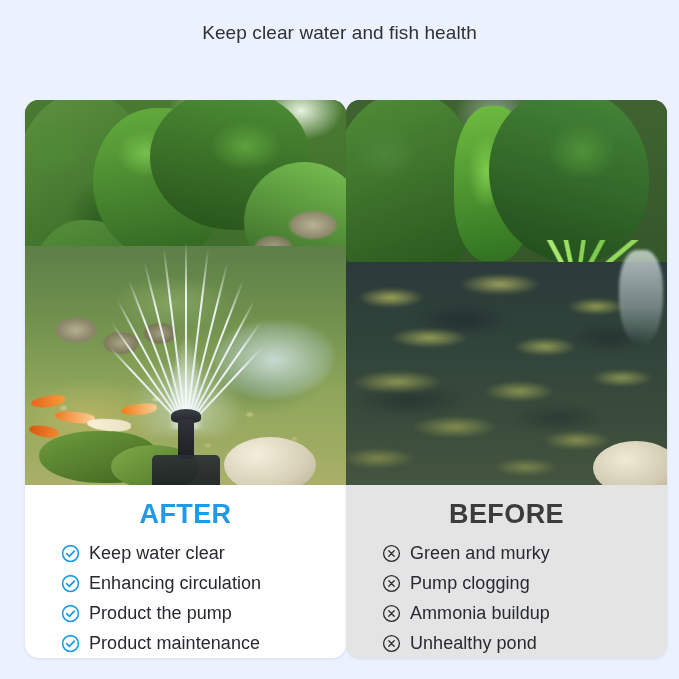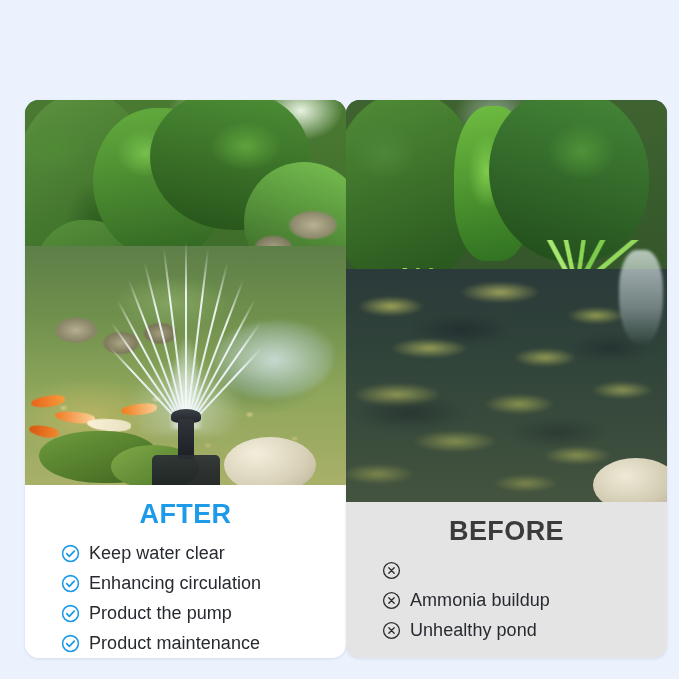--- a/index.html
+++ b/index.html
@@ -360,6 +360,7 @@
 <body>
 
 <div class="header">
+  <div class="sub-title">Keep clear water and fish health</div>
 </div>
 
 <div class="panels">

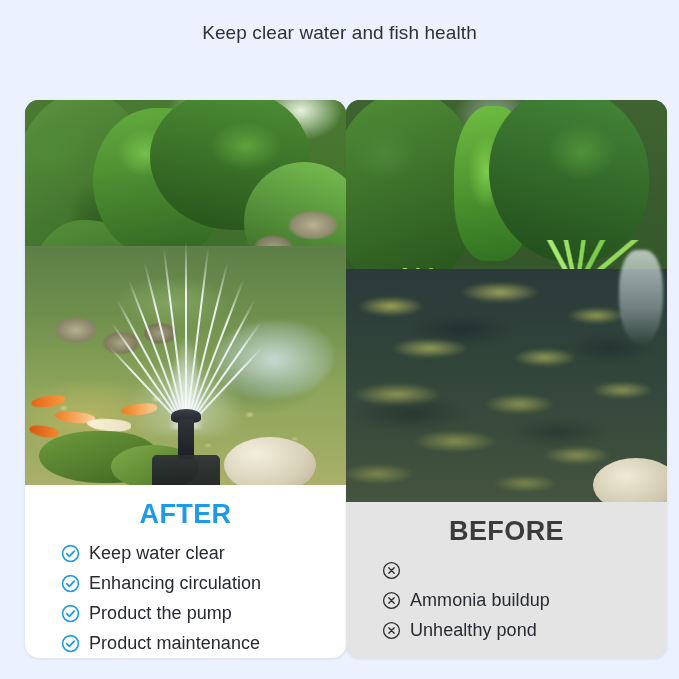--- a/index.html
+++ b/index.html
@@ -483,6 +483,15 @@
                 <path d="M8.6 8.6l6.8 6.8M15.4 8.6l-6.8 6.8" fill="none" stroke="#2e2e2e" stroke-width="1.7" stroke-linecap="round"></path>
               </svg>
           </span>
+          <span>Green and murky</span>
+        </li>
+        <li>
+          <span class="ico">
+            <svg viewBox="0 0 24 24" width="19" height="19">
+                <circle cx="12" cy="12" r="10" fill="none" stroke="#2e2e2e" stroke-width="1.7"></circle>
+                <path d="M8.6 8.6l6.8 6.8M15.4 8.6l-6.8 6.8" fill="none" stroke="#2e2e2e" stroke-width="1.7" stroke-linecap="round"></path>
+              </svg>
+          </span>
         </li>
         <li>
           <span class="ico">

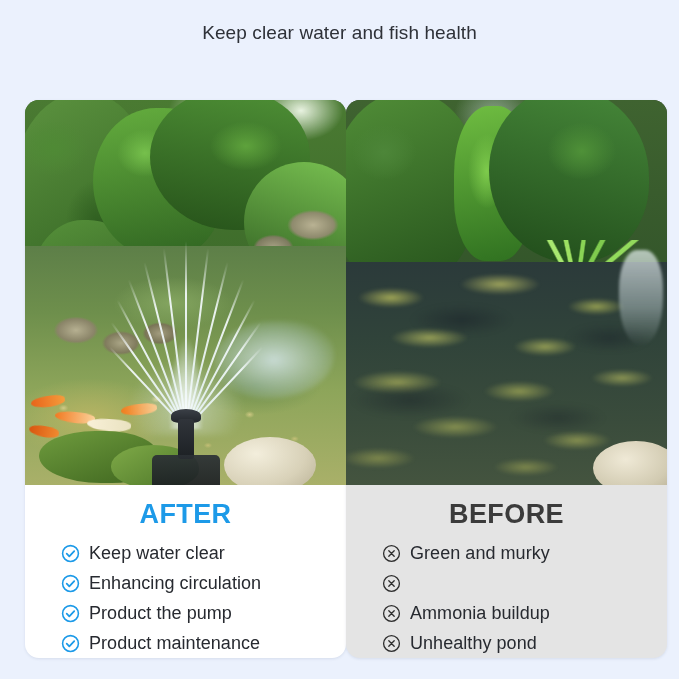--- a/index.html
+++ b/index.html
@@ -492,6 +492,7 @@
                 <path d="M8.6 8.6l6.8 6.8M15.4 8.6l-6.8 6.8" fill="none" stroke="#2e2e2e" stroke-width="1.7" stroke-linecap="round"></path>
               </svg>
           </span>
+          <span>Pump clogging</span>
         </li>
         <li>
           <span class="ico">

